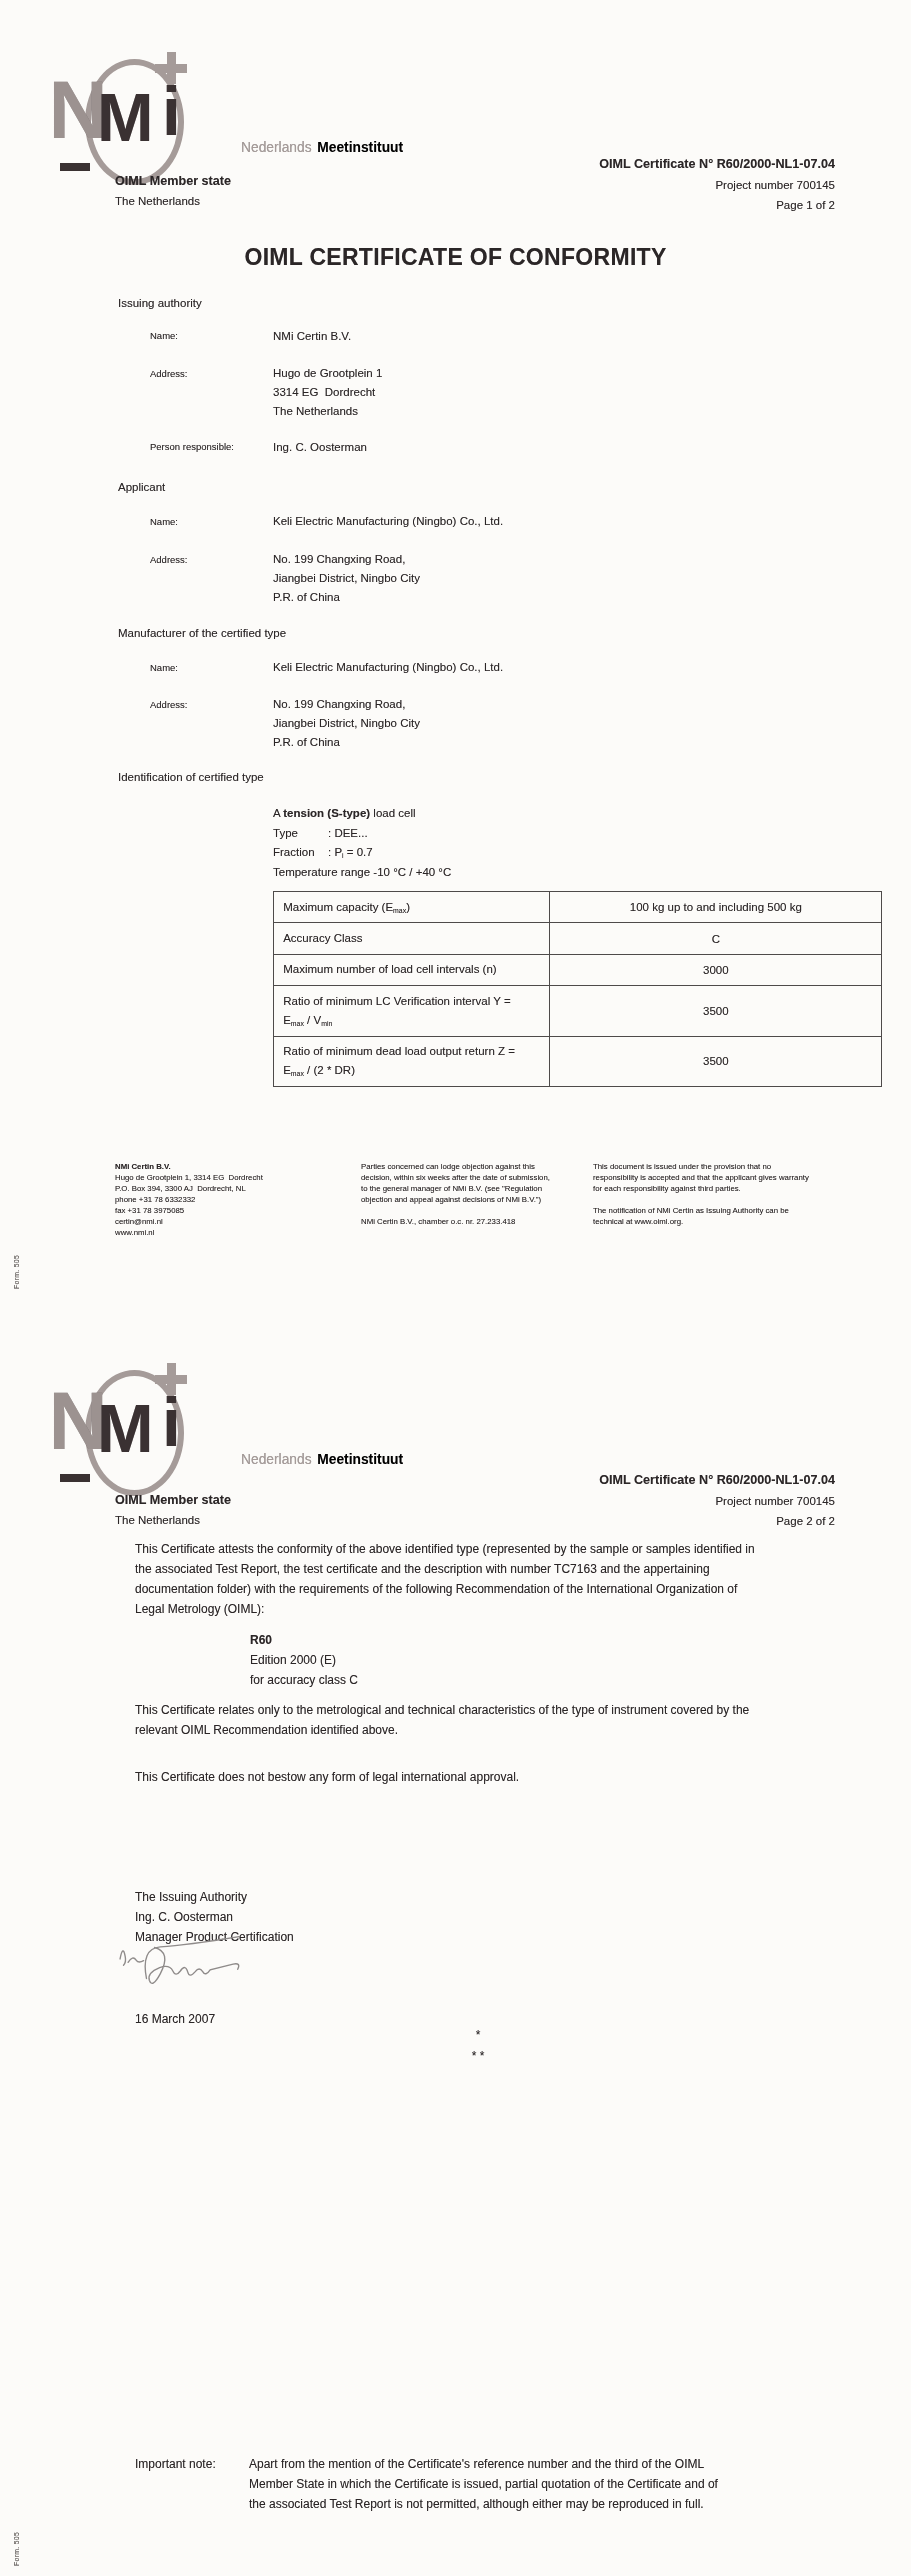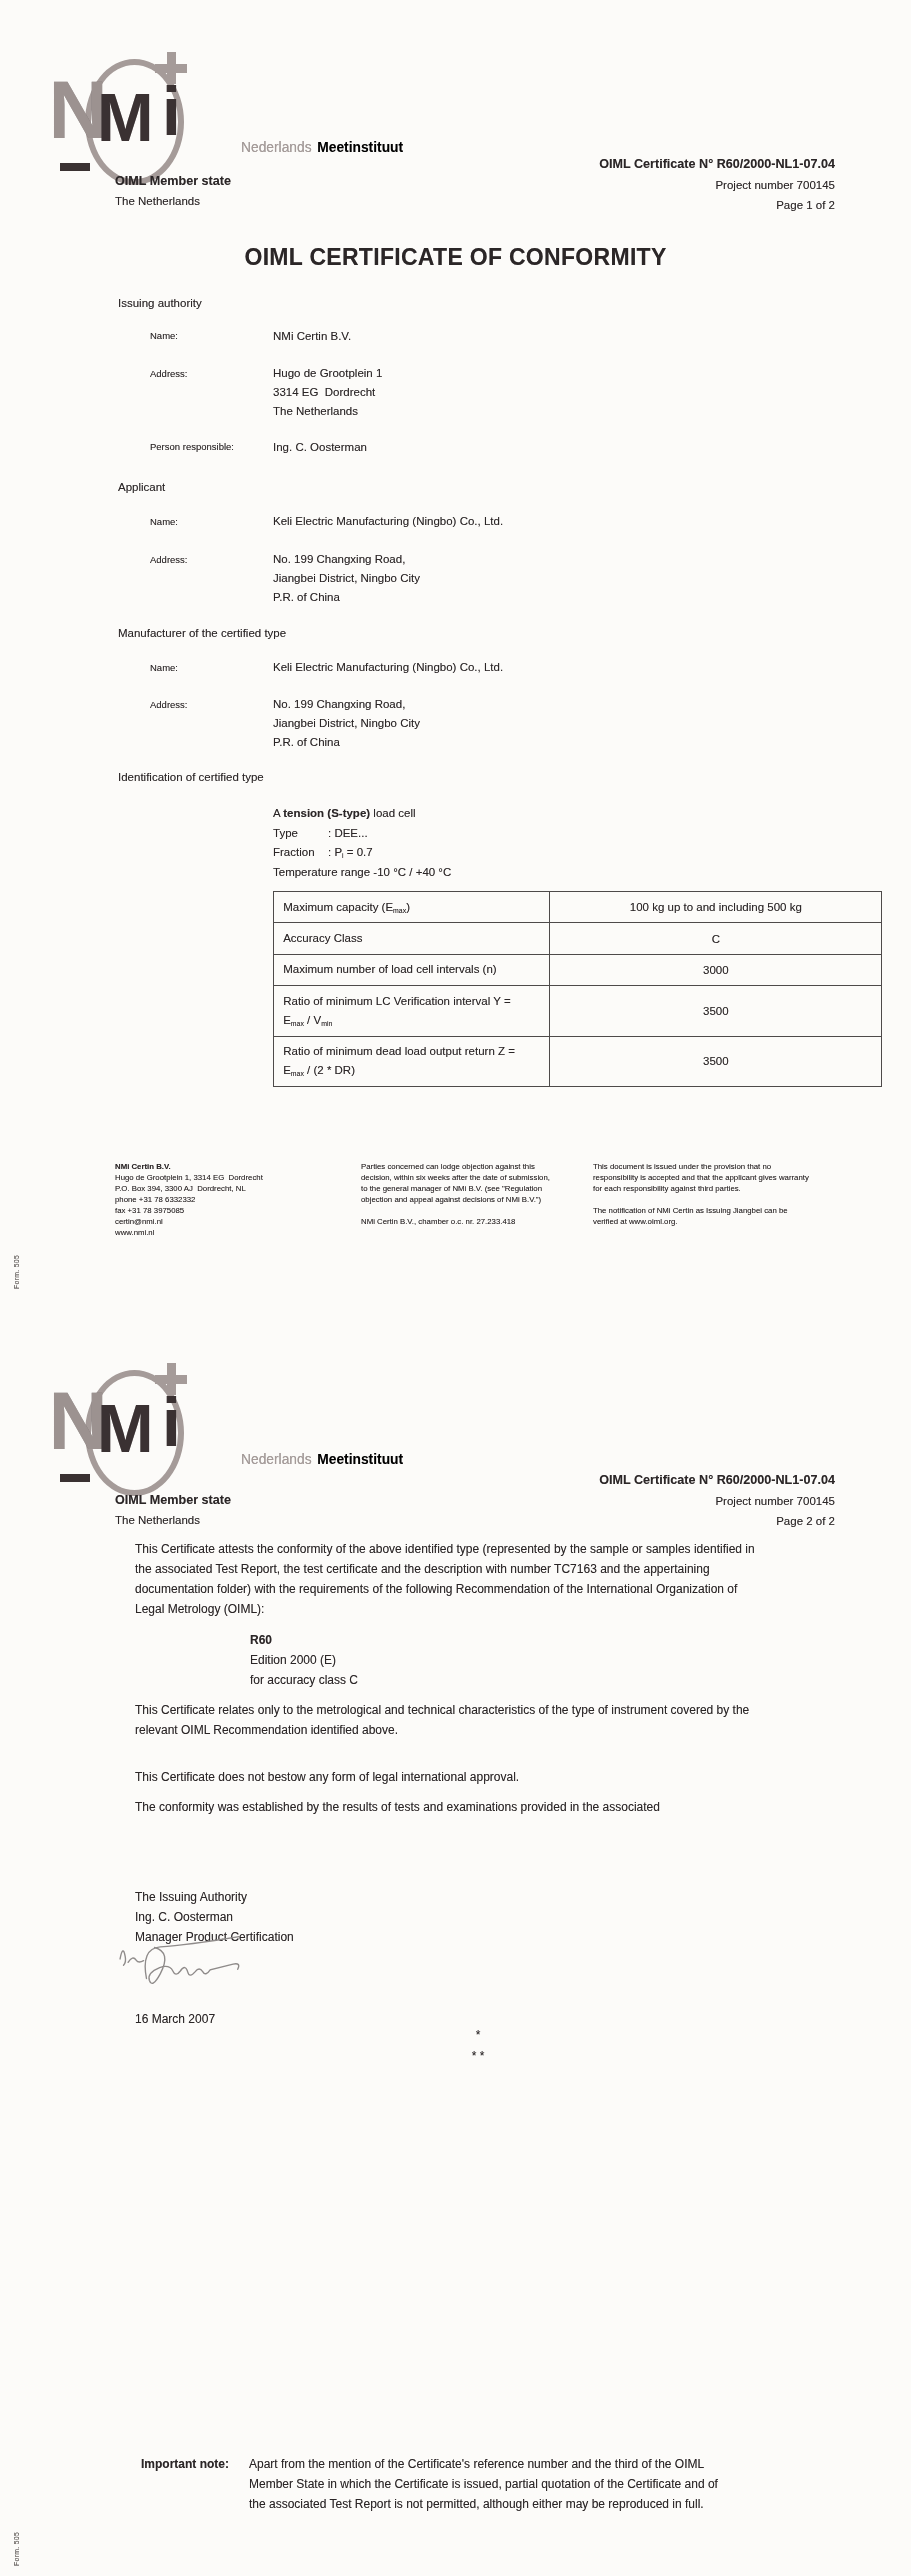--- a/index.html
+++ b/index.html
@@ -169,7 +169,7 @@
     <div class="abs foot" style="left:593px;top:1161px;width:218px;">
       <div>This document is issued under the provision that no responsibility is accepted and that the applicant gives warranty for each responsibility against third parties.</div>
       <div class="gap"></div>
-      <div>The notification of NMi Certin as Issuing Jiangbei can be verified at www.oiml.org.</div>
+      <div>The notification of NMi Certin as Issuing Authority can be technical at www.oiml.org.</div>
     </div>
 
     <div class="abs form-label" style="left:12.6px;top:1289px;">Form. 505</div>

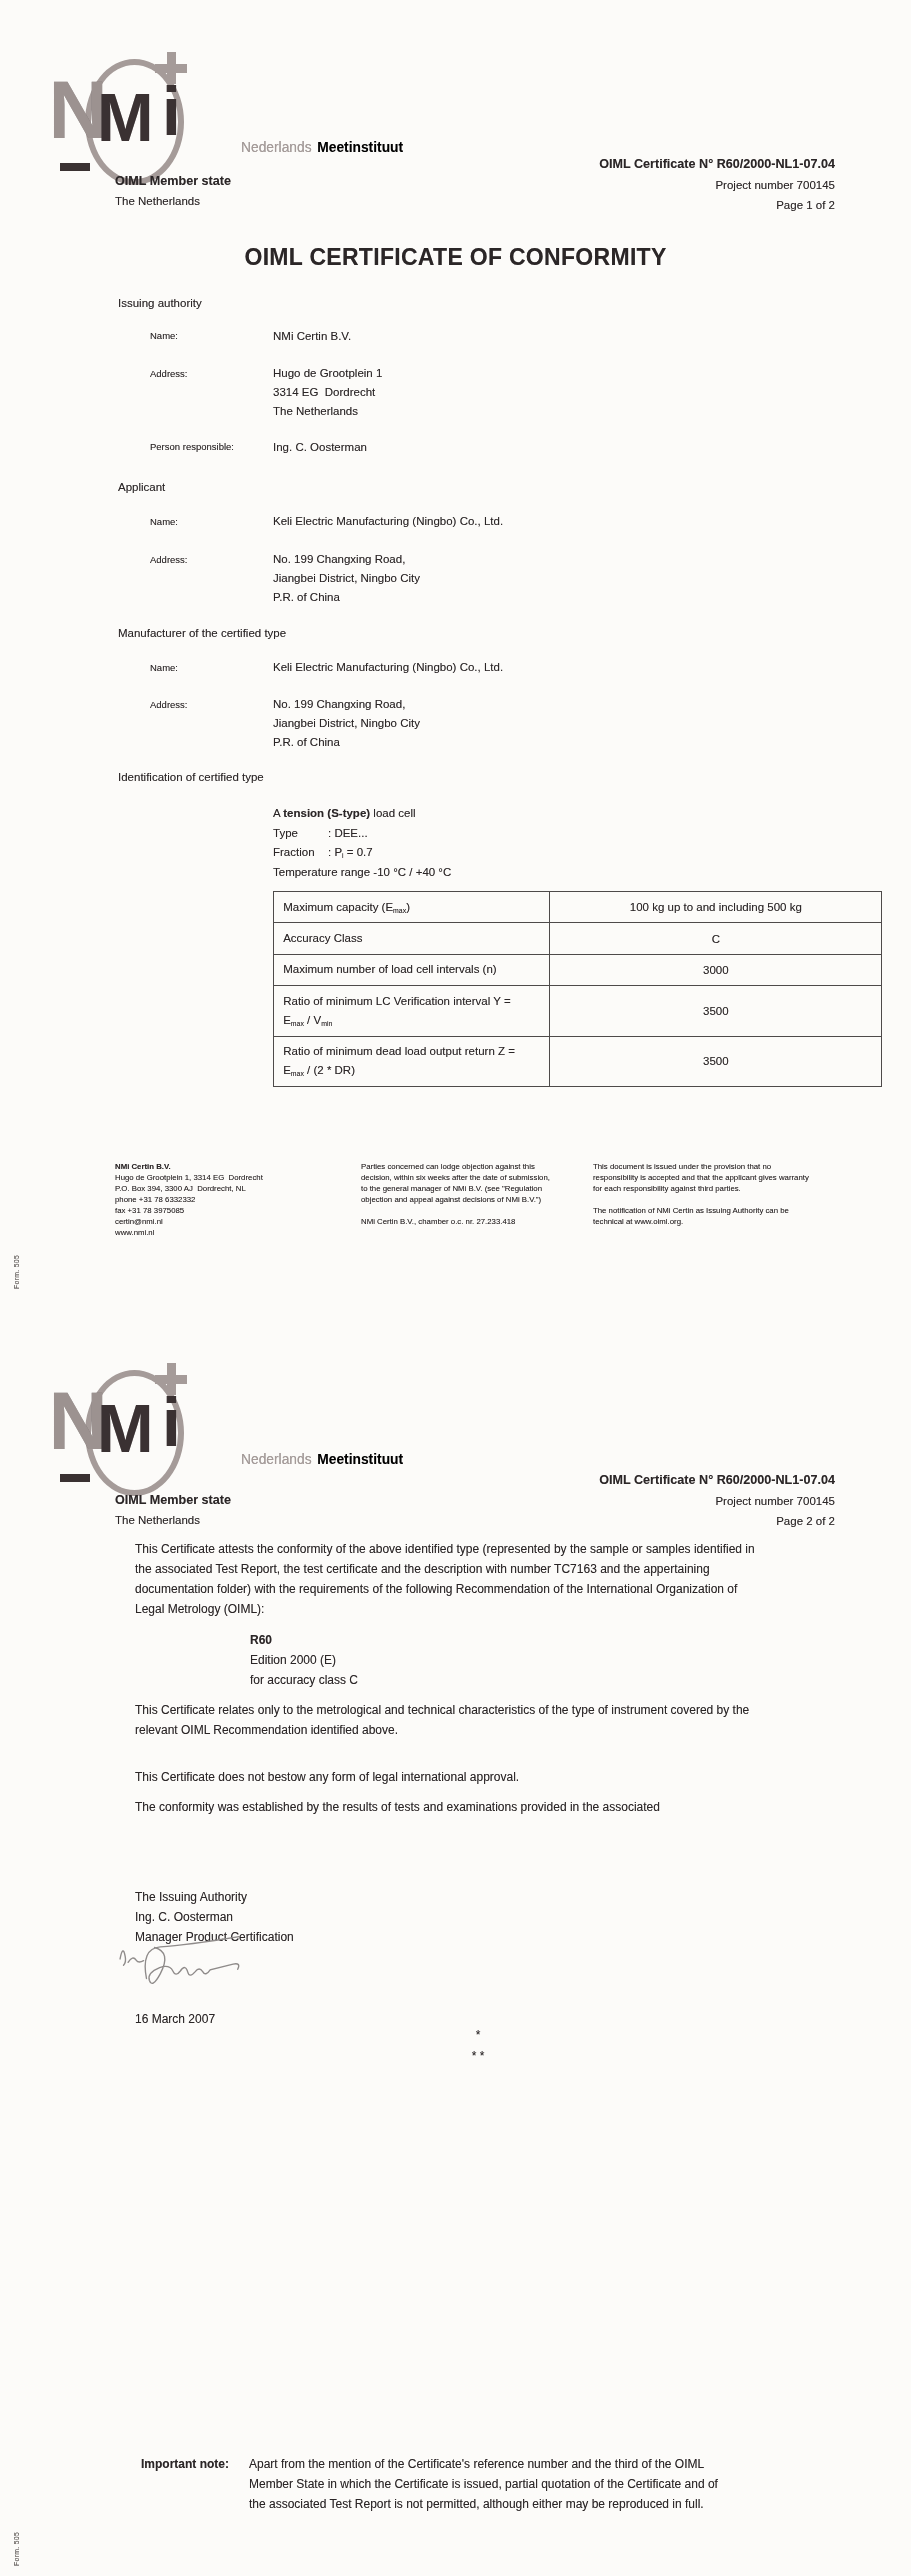--- a/index.html
+++ b/index.html
@@ -216,7 +216,6 @@
     <div class="abs para" style="left:115px;top:1767px;width:620px;">This Certificate does not bestow any form of legal international approval.</div>
 
     <div class="abs para" style="left:115px;top:1797px;width:643px;">
-      <div>The conformity was established by the results of tests and examinations provided in the associated</div>
     </div>
 
     <div class="abs para" style="left:115px;top:1887px;">

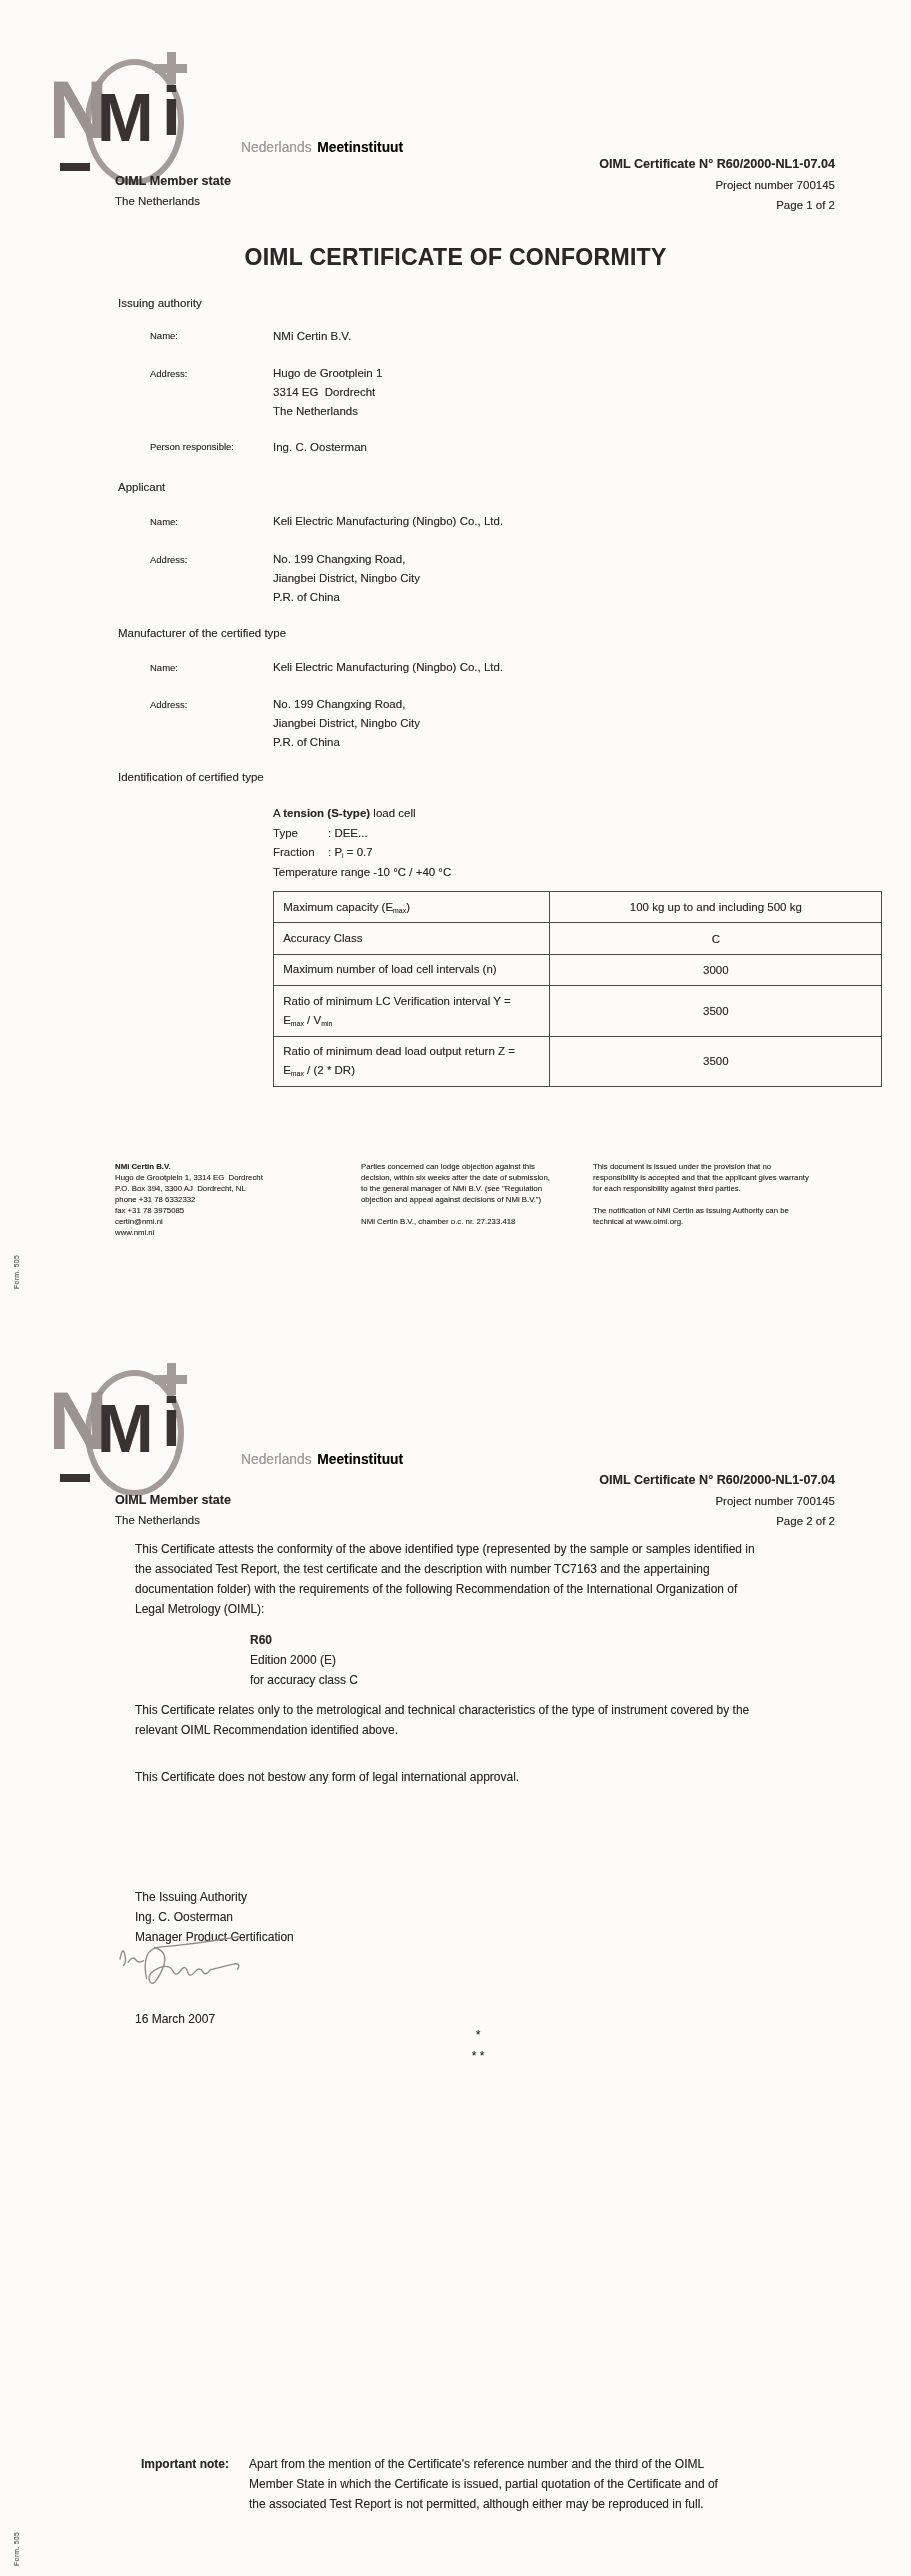--- a/index.html
+++ b/index.html
@@ -237,7 +237,7 @@
       <div>* *</div>
     </div>
 
-    <div class="abs para" style="left:121px;top:2454px;font-weight:bold;">Important note:</div>
+    <div class="abs para" style="left:115px;top:2454px;">Important note:</div>
     <div class="abs para" style="left:229px;top:2454px;width:477px;">Apart from the mention of the Certificate's reference number and the third of the OIML Member State in which the Certificate is issued, partial quotation of the Certificate and of the associated Test Report is not permitted, although either may be reproduced in full.</div>
 
     <div class="abs form-label" style="left:12.6px;top:2566px;">Form. 505</div>

